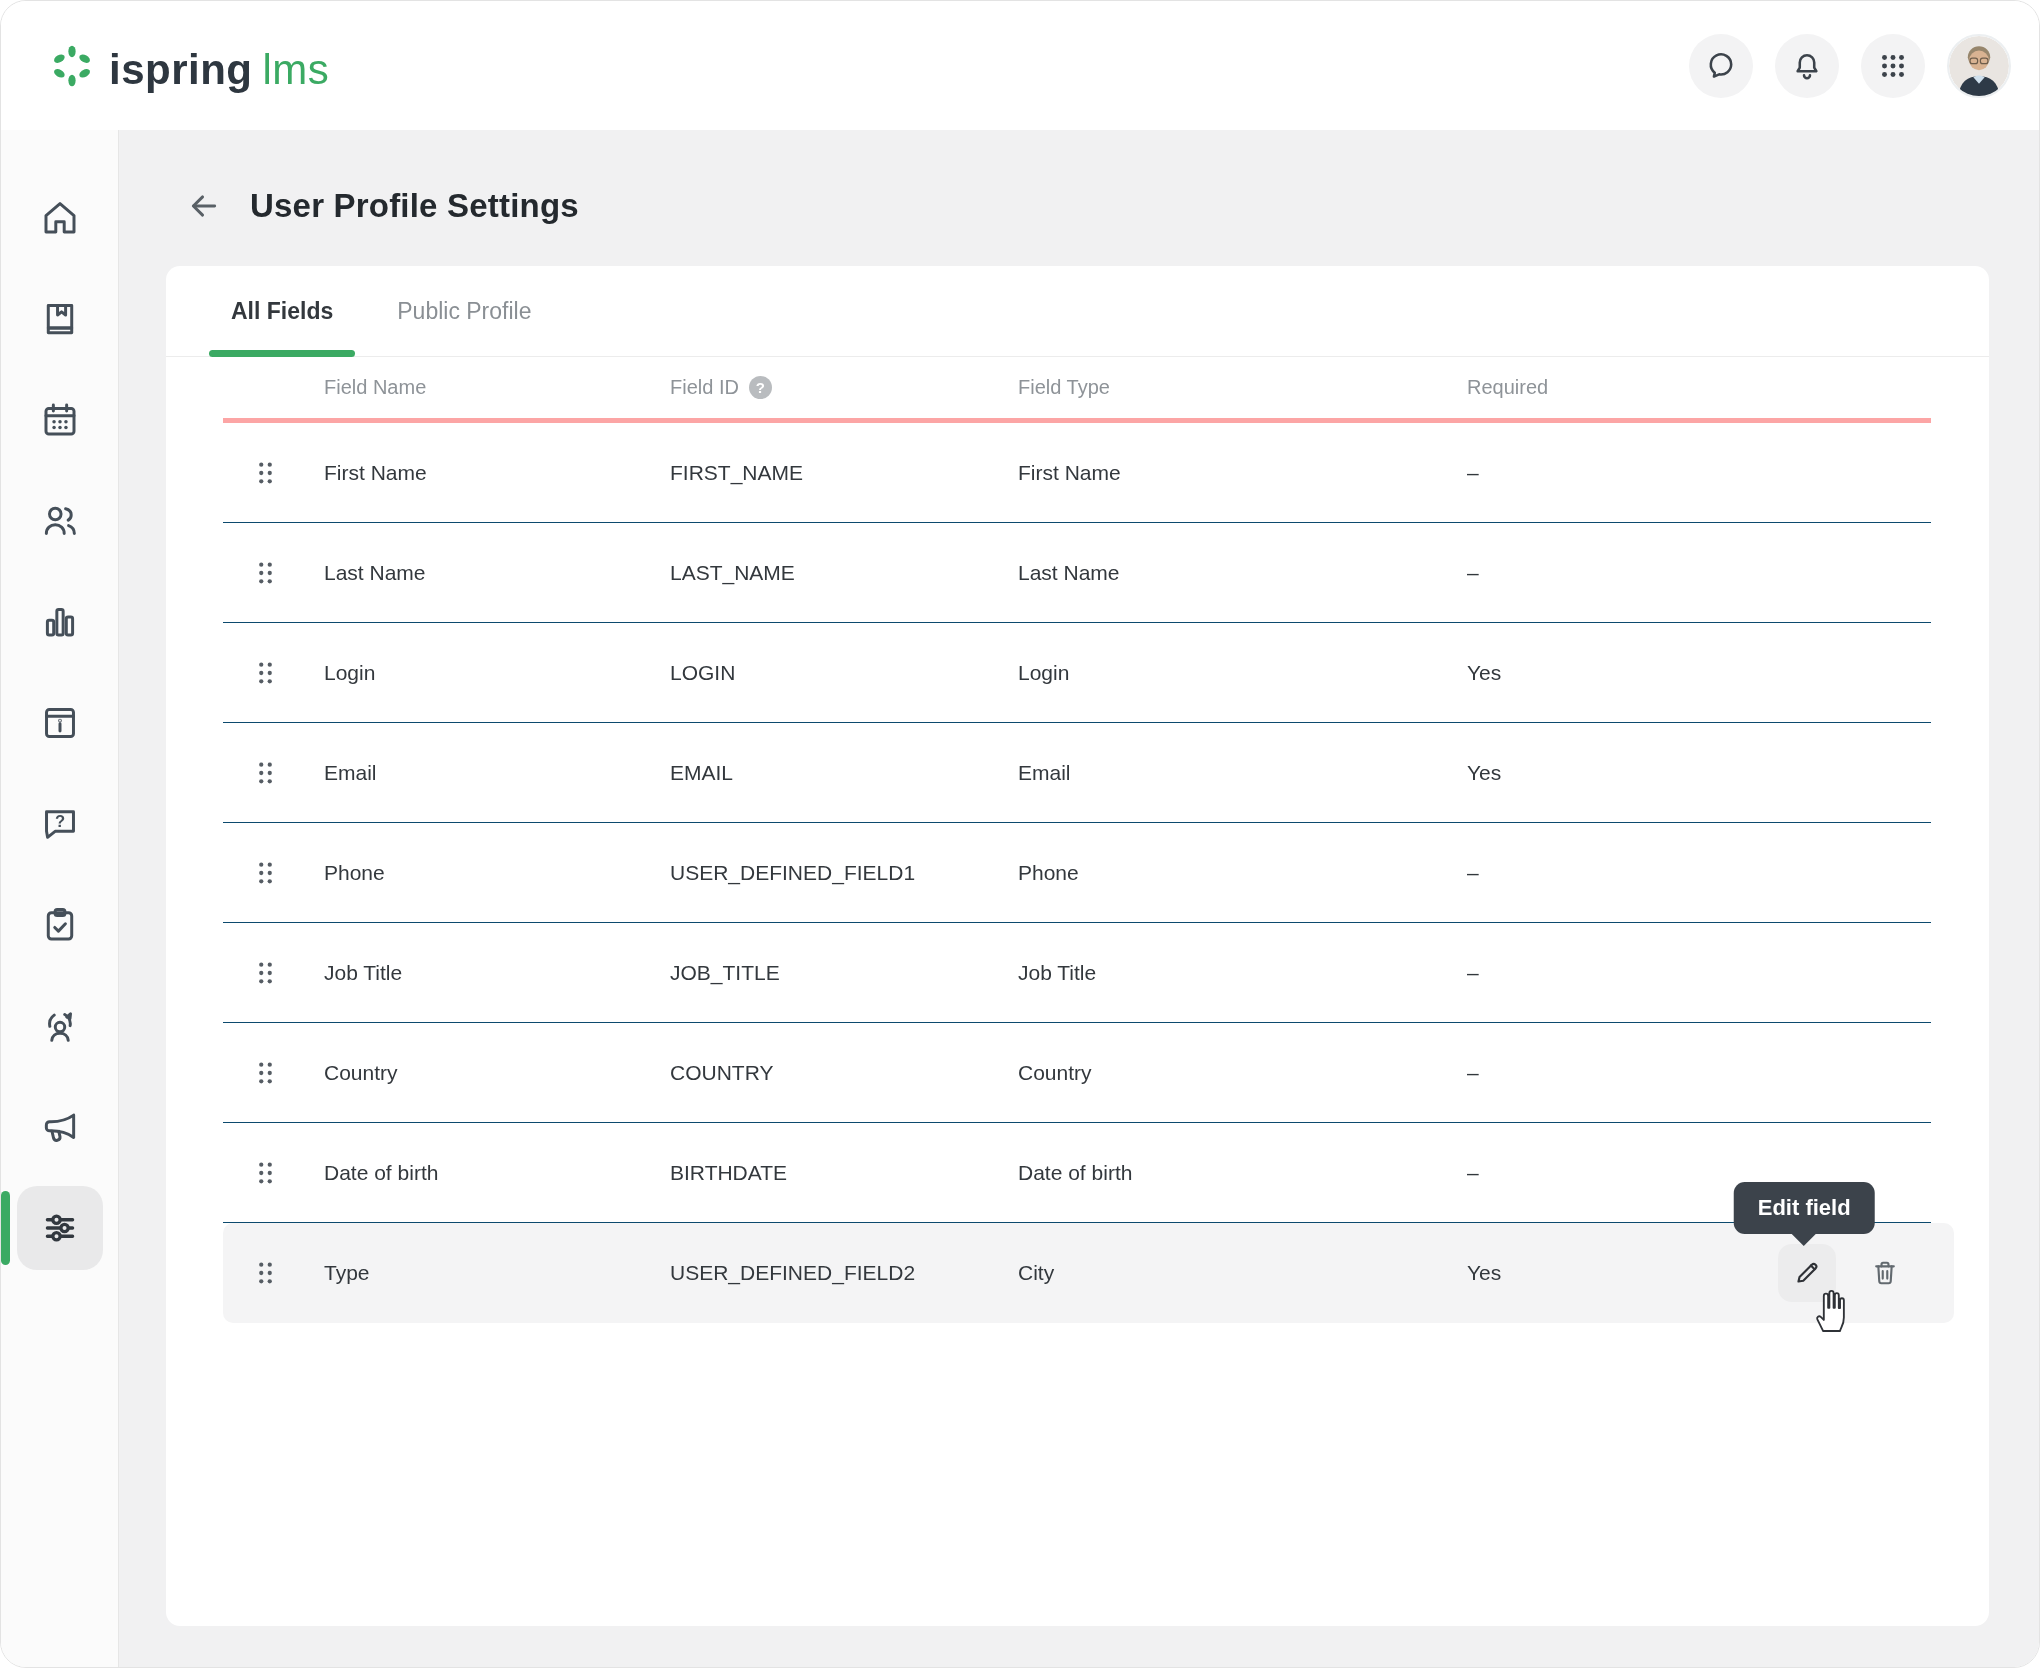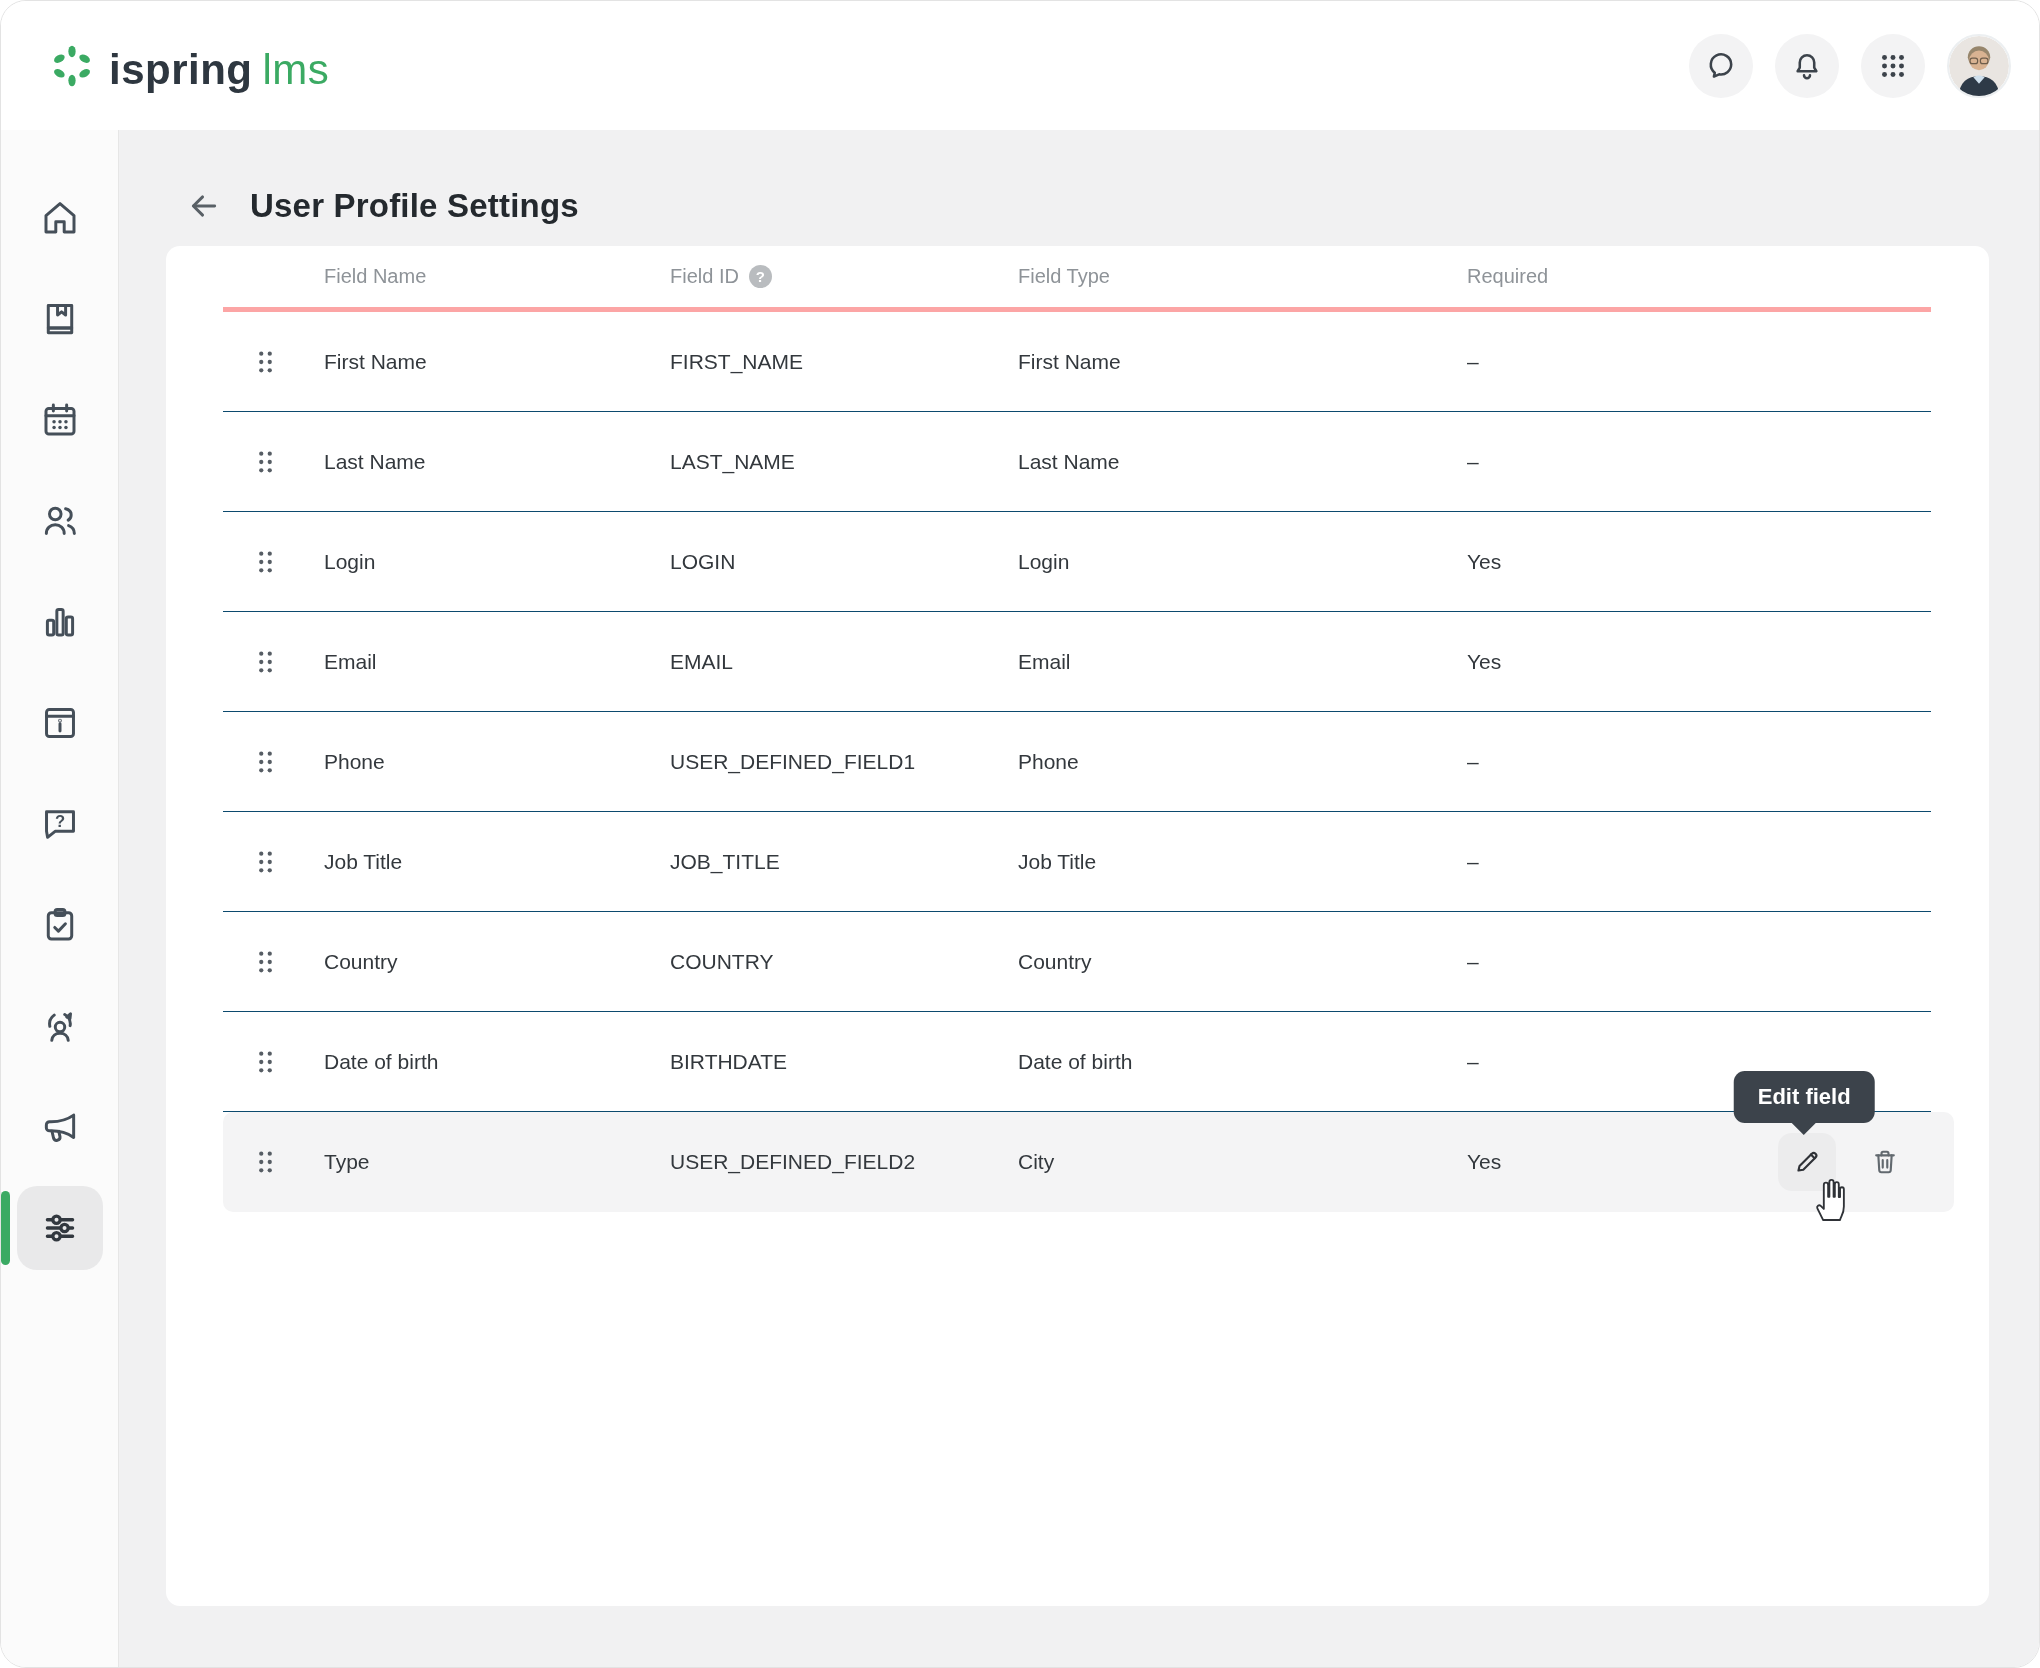--- a/index.html
+++ b/index.html
@@ -45,7 +45,7 @@
   .side-item.active .active-marker { display:block; }
 
   .content { flex:1; background:#f1f1f2; padding:56px 50px 0 47px; overflow:hidden; }
-  .title-row { display:flex; align-items:center; gap:26px; margin:0 0 20px 18px; }
+  .title-row { display:flex; align-items:center; gap:26px; margin:0 0 40px 18px; }
   .back-btn { width:40px; height:40px; color:#596066; cursor:pointer; display:flex; align-items:center; justify-content:center; }
   .back-btn svg { width:34px; height:34px; }
   .page-title { font-size:33px; font-weight:700; color:#24292e; letter-spacing:.2px; }

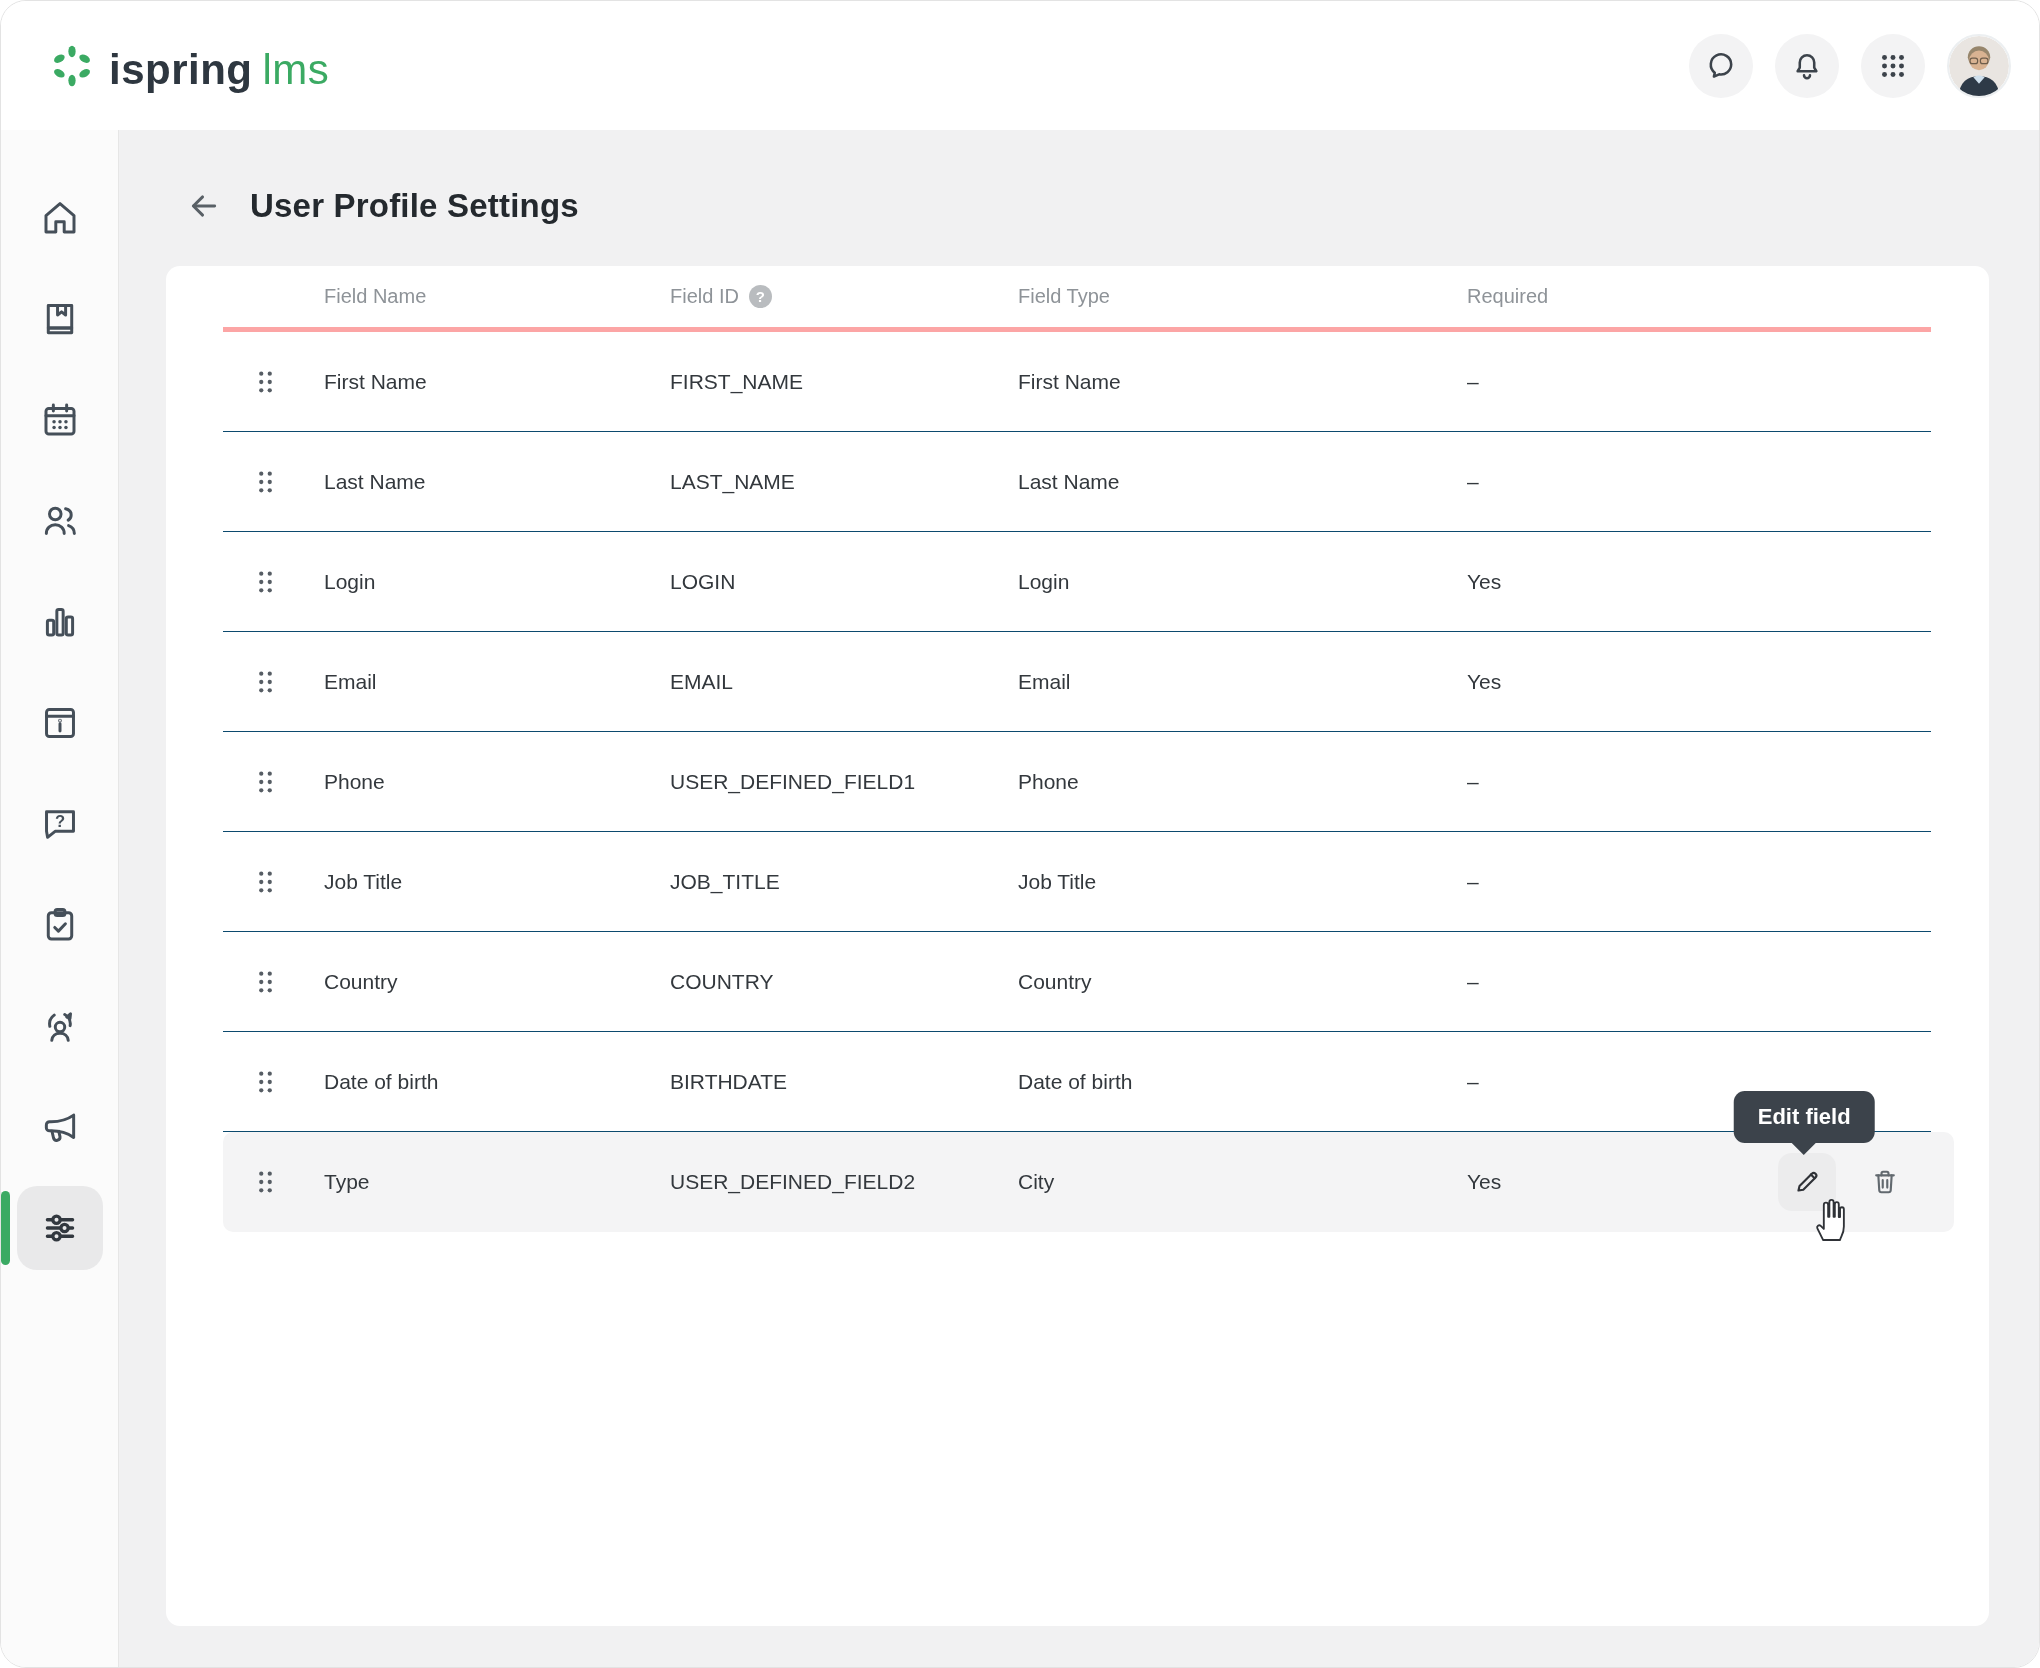--- a/index.html
+++ b/index.html
@@ -298,6 +298,10 @@
       </div>
 
       <section class="card">
+        <div class="tabs">
+          <div class="tab active">All Fields</div>
+          <div class="tab">Public Profile</div>
+        </div>
 
 
         <div class="table">

